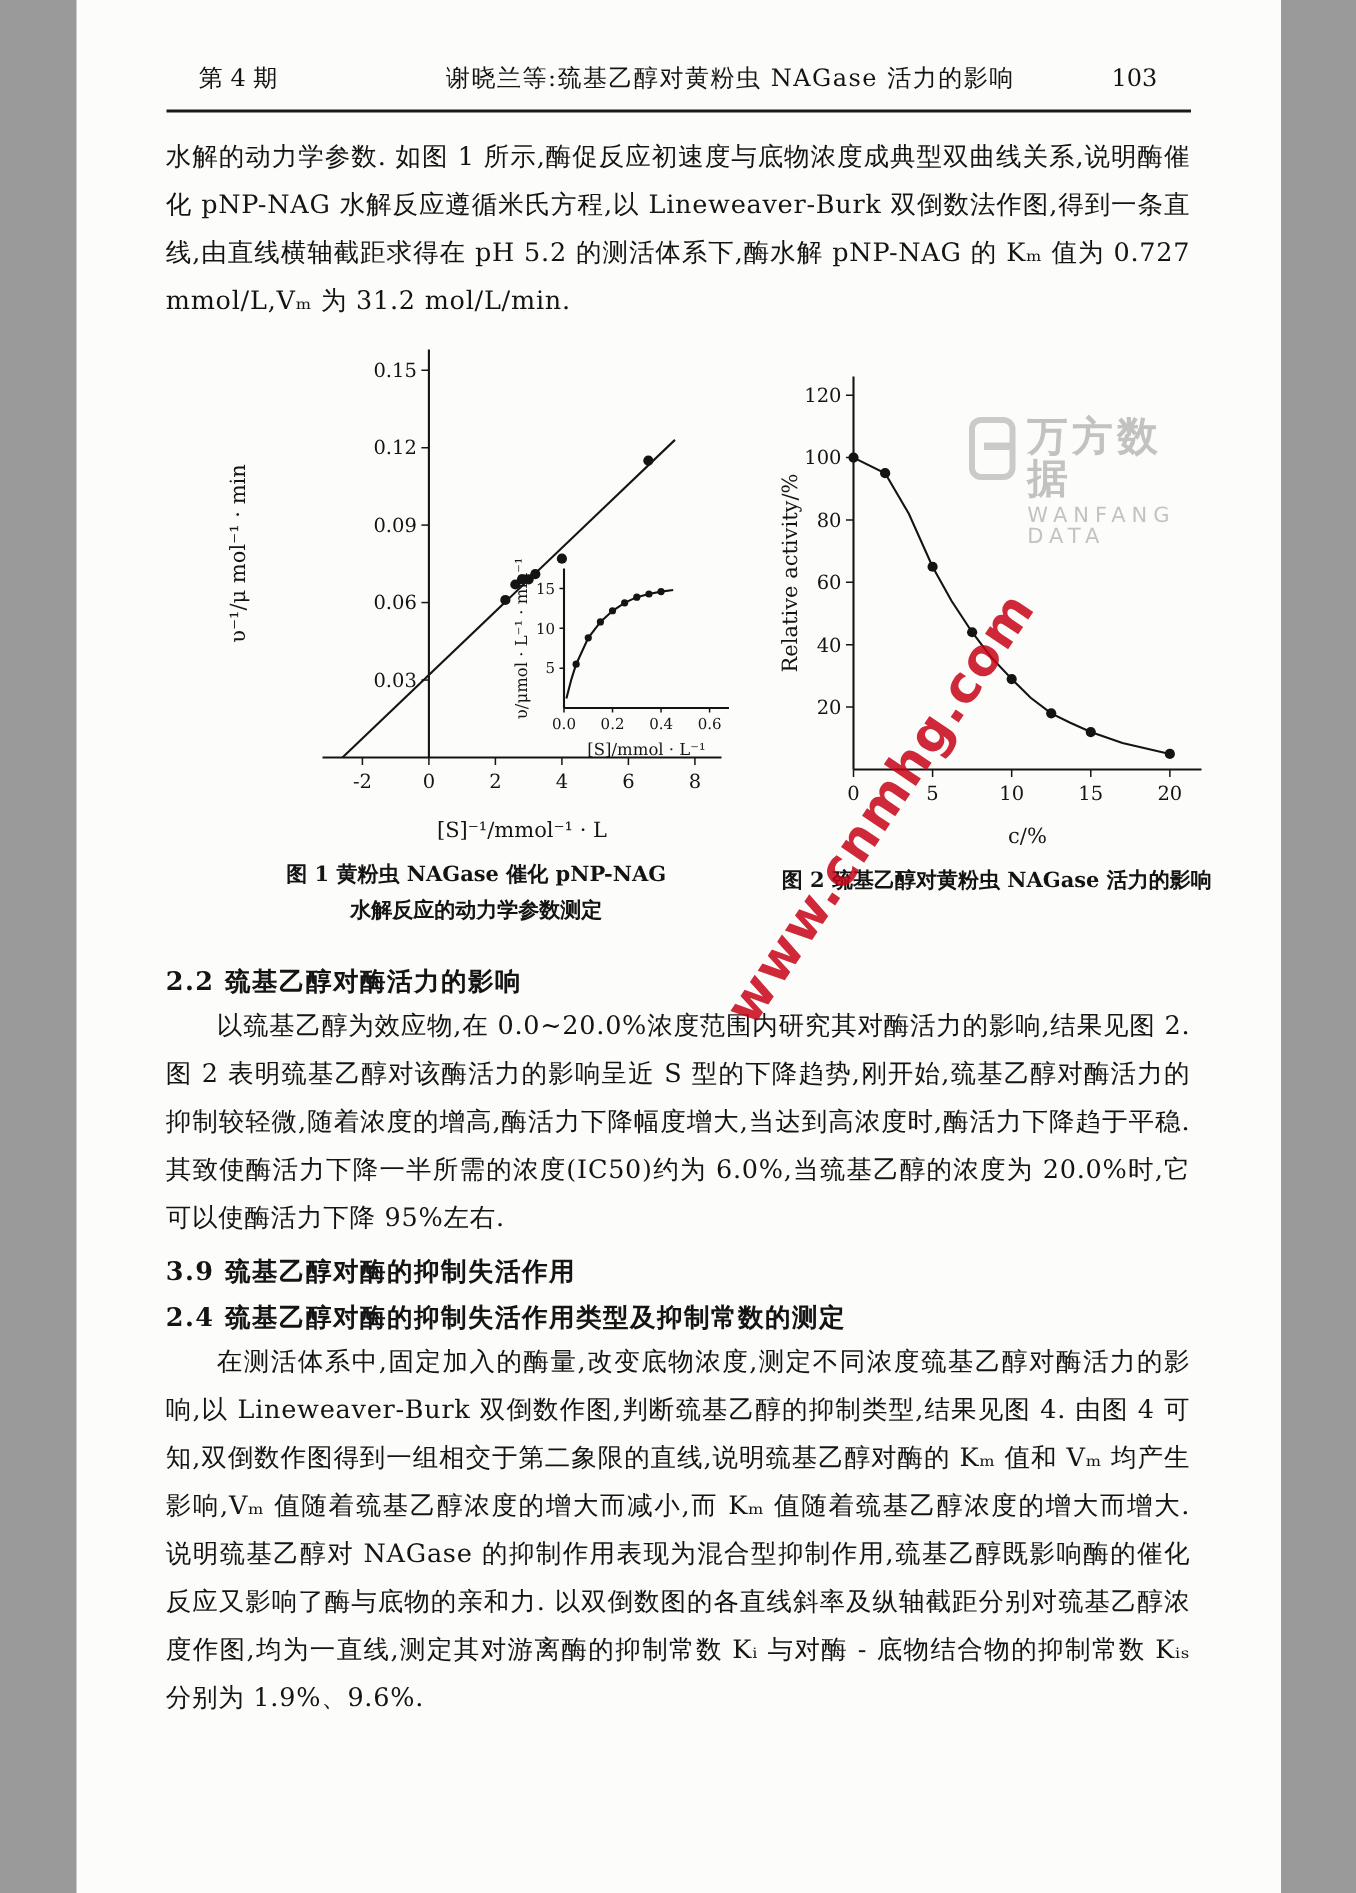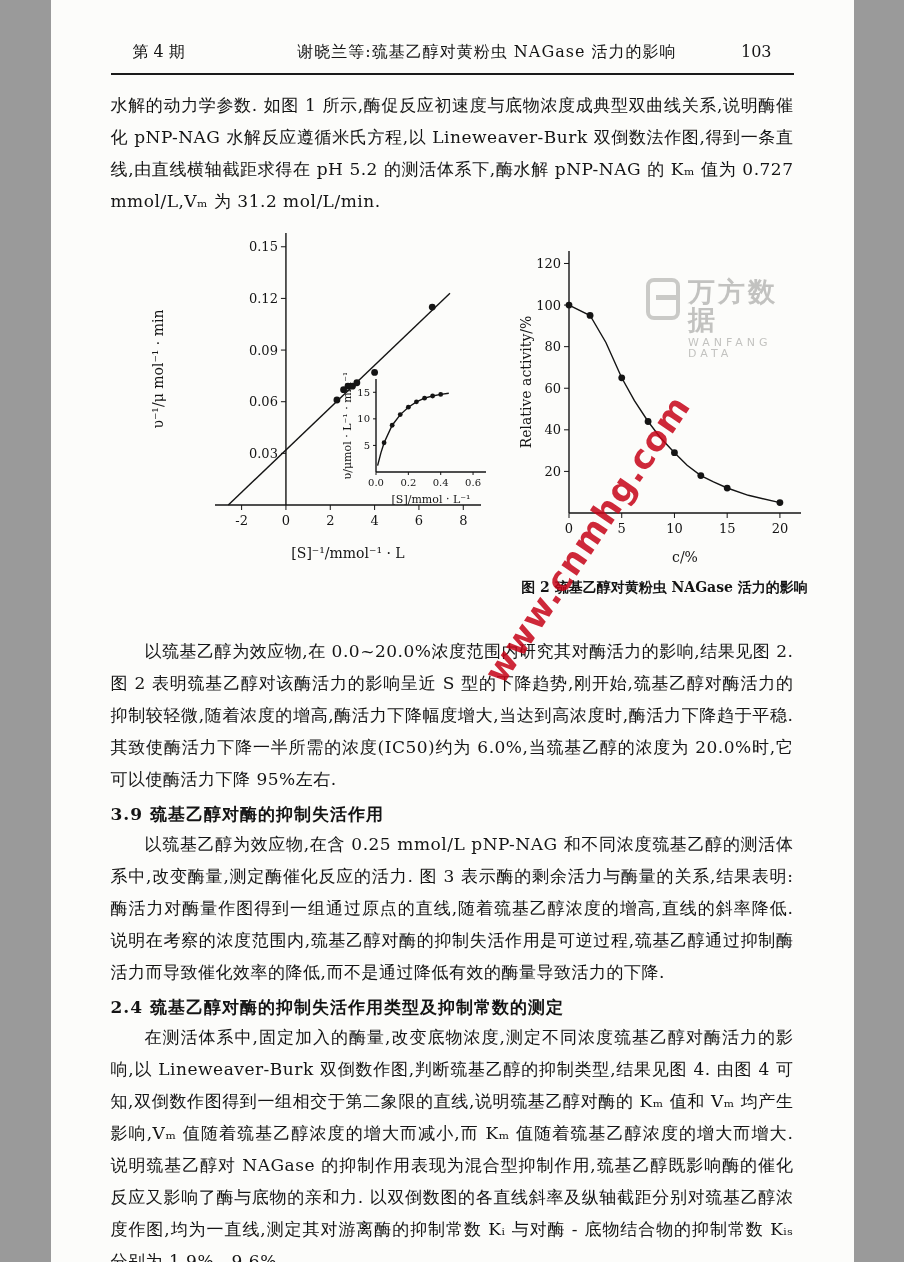--- a/index.html
+++ b/index.html
@@ -54,7 +54,7 @@
   }
   .wf-text{display:flex;flex-direction:column;line-height:1.05;}
   .wf-main{font-size:27px;font-weight:bold;letter-spacing:3px;}
-  .wf-sub{font-size:11px;letter-spacing:4px;margin-top:2px;}
+  .wf-sub{font-size:14px;letter-spacing:4px;margin-top:2px;}
   
   .artifact{position:absolute;background:#161616;}
   .a1{left:849px;top:88px;width:4px;height:124px;border-radius:2px;}

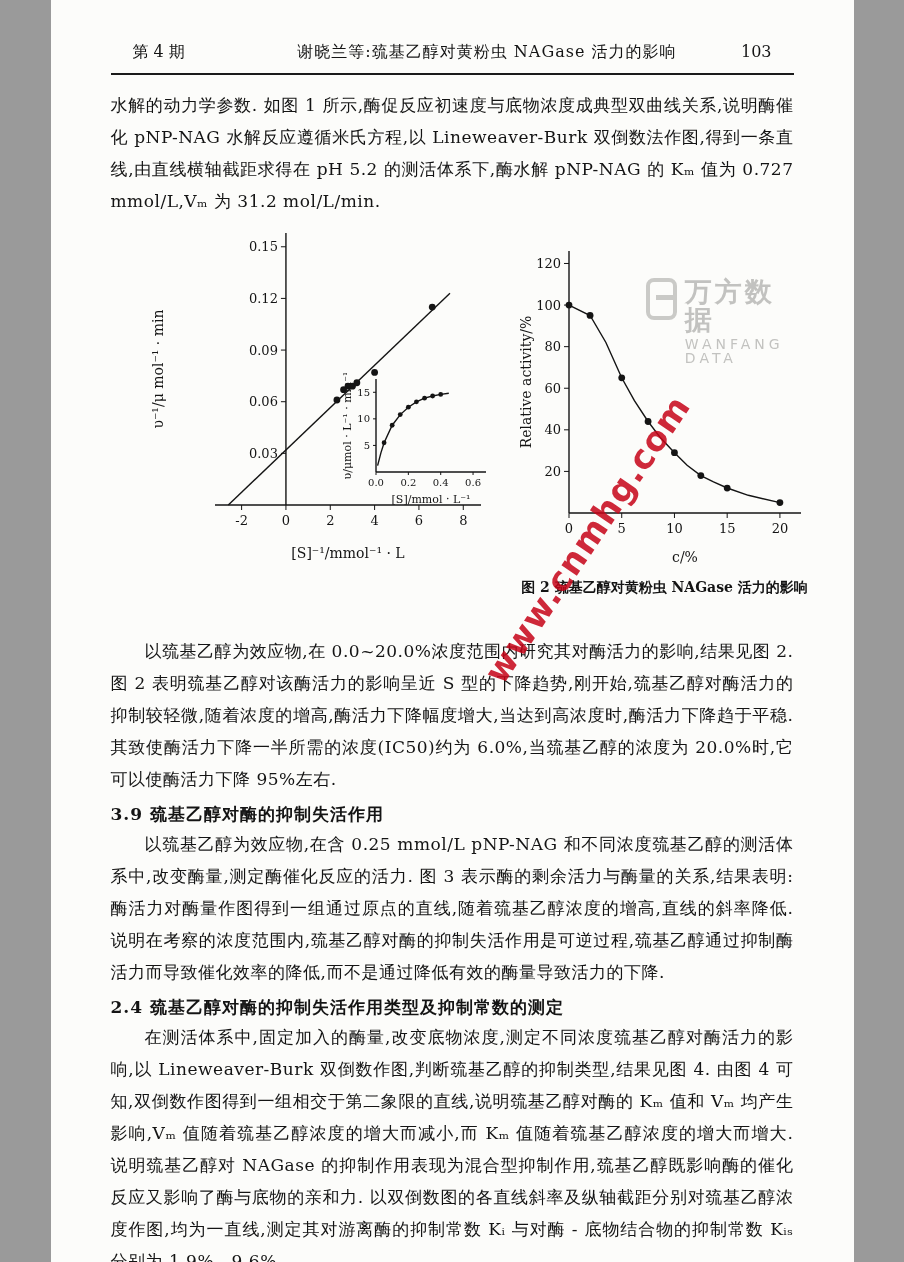--- a/index.html
+++ b/index.html
@@ -144,6 +144,10 @@
               <text x="89" y="130" text-anchor="middle" font-size="11">[S]/mmol · L⁻¹</text>
               <text text-anchor="middle" font-size="11" transform="translate(9,52.5) rotate(-90)">υ/μmol · L⁻¹ · min⁻¹</text>
             </svg></div>
+        <div class="caption">
+          <div>图 1  黄粉虫 NAGase 催化 pNP-NAG</div>
+          <div>水解反应的动力学参数测定</div>
+        </div>
       </div>
 
       <div class="figure fig2">

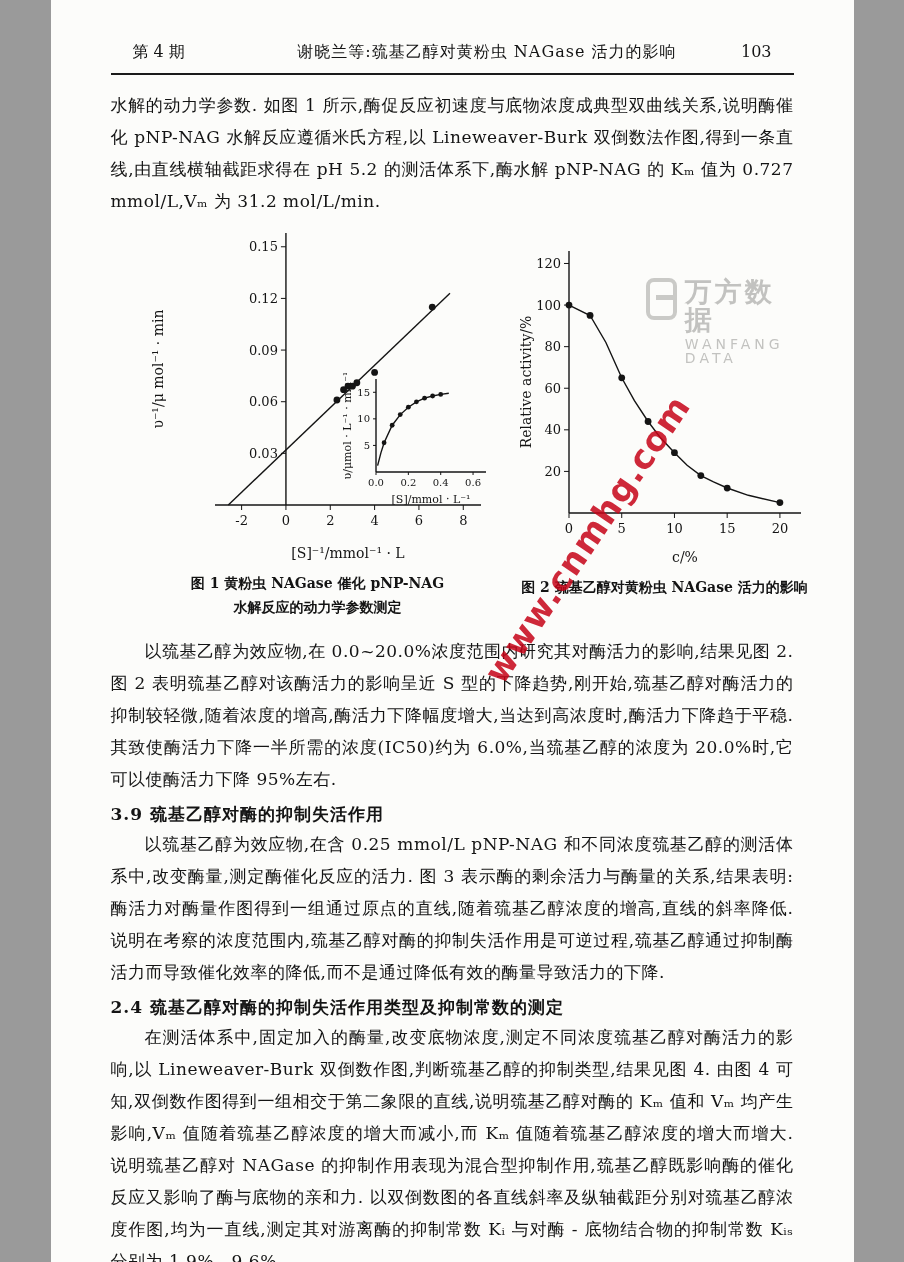--- a/index.html
+++ b/index.html
@@ -200,6 +200,7 @@
       </div>
     </div>
 
+    <h3 class="sec">2.2  巯基乙醇对酶活力的影响</h3>
     <p class="para indent">以巯基乙醇为效应物,在 0.0~20.0%浓度范围内研究其对酶活力的影响,结果见图 2. 图 2 表明巯基乙醇对该酶活力的影响呈近 S 型的下降趋势,刚开始,巯基乙醇对酶活力的抑制较轻微,随着浓度的增高,酶活力下降幅度增大,当达到高浓度时,酶活力下降趋于平稳. 其致使酶活力下降一半所需的浓度(IC50)约为 6.0%,当巯基乙醇的浓度为 20.0%时,它可以使酶活力下降 95%左右.</p>
 
     <h3 class="sec">3.9  巯基乙醇对酶的抑制失活作用</h3>

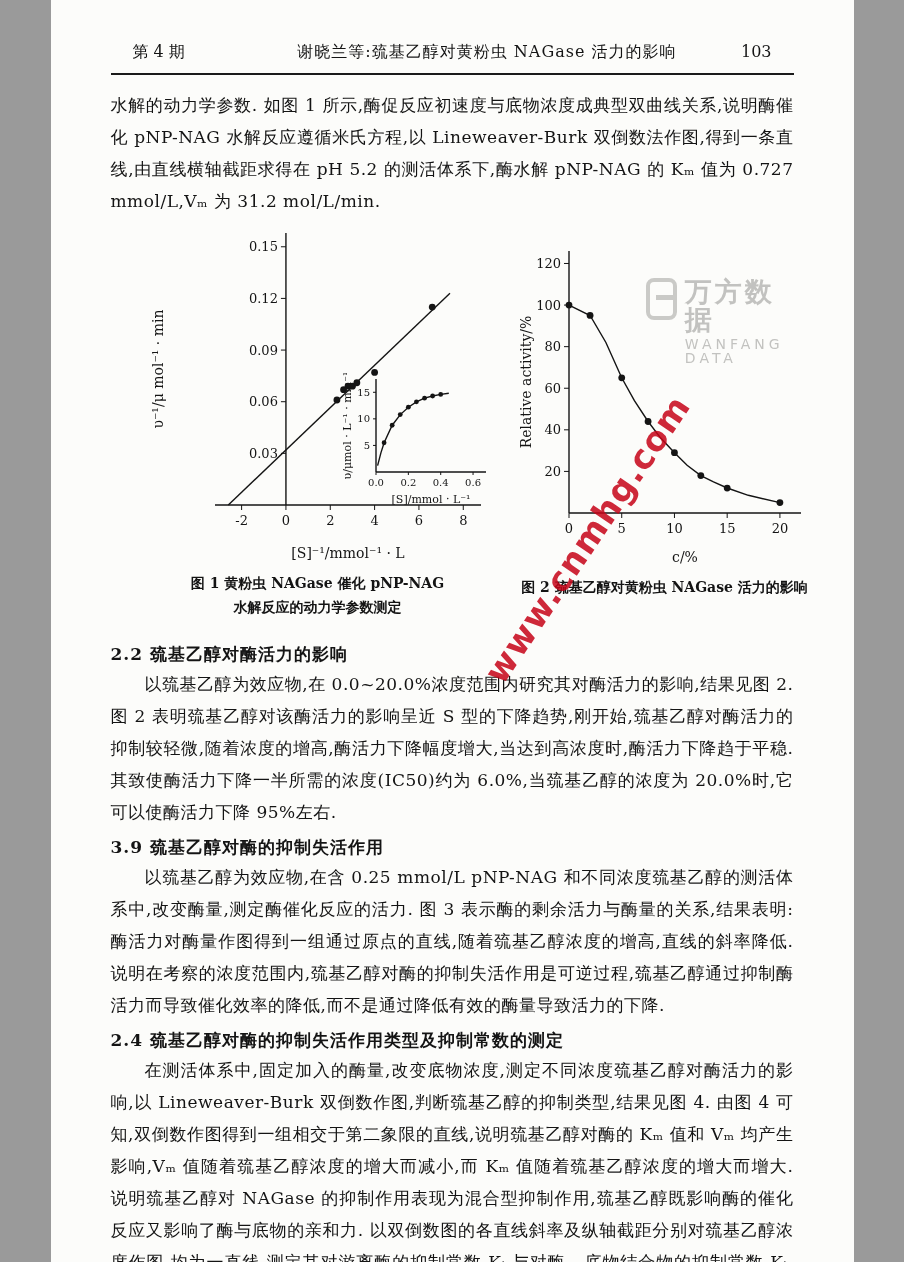--- a/index.html
+++ b/index.html
@@ -204,7 +204,6 @@
     <p class="para indent">以巯基乙醇为效应物,在 0.0~20.0%浓度范围内研究其对酶活力的影响,结果见图 2. 图 2 表明巯基乙醇对该酶活力的影响呈近 S 型的下降趋势,刚开始,巯基乙醇对酶活力的抑制较轻微,随着浓度的增高,酶活力下降幅度增大,当达到高浓度时,酶活力下降趋于平稳. 其致使酶活力下降一半所需的浓度(IC50)约为 6.0%,当巯基乙醇的浓度为 20.0%时,它可以使酶活力下降 95%左右.</p>
 
     <h3 class="sec">3.9  巯基乙醇对酶的抑制失活作用</h3>
-    <p class="para indent">以巯基乙醇为效应物,在含 0.25 mmol/L pNP-NAG 和不同浓度巯基乙醇的测活体系中,改变酶量,测定酶催化反应的活力. 图 3 表示酶的剩余活力与酶量的关系,结果表明:酶活力对酶量作图得到一组通过原点的直线,随着巯基乙醇浓度的增高,直线的斜率降低. 说明在考察的浓度范围内,巯基乙醇对酶的抑制失活作用是可逆过程,巯基乙醇通过抑制酶活力而导致催化效率的降低,而不是通过降低有效的酶量导致活力的下降.</p>
 
     <h3 class="sec">2.4  巯基乙醇对酶的抑制失活作用类型及抑制常数的测定</h3>
     <p class="para indent">在测活体系中,固定加入的酶量,改变底物浓度,测定不同浓度巯基乙醇对酶活力的影响,以 Lineweaver-Burk 双倒数作图,判断巯基乙醇的抑制类型,结果见图 4. 由图 4 可知,双倒数作图得到一组相交于第二象限的直线,说明巯基乙醇对酶的 Kₘ 值和 Vₘ 均产生影响,Vₘ 值随着巯基乙醇浓度的增大而减小,而 Kₘ 值随着巯基乙醇浓度的增大而增大. 说明巯基乙醇对 NAGase 的抑制作用表现为混合型抑制作用,巯基乙醇既影响酶的催化反应又影响了酶与底物的亲和力. 以双倒数图的各直线斜率及纵轴截距分别对巯基乙醇浓度作图,均为一直线,测定其对游离酶的抑制常数 Kᵢ 与对酶 - 底物结合物的抑制常数 Kᵢₛ 分别为 1.9%、9.6%.</p>

